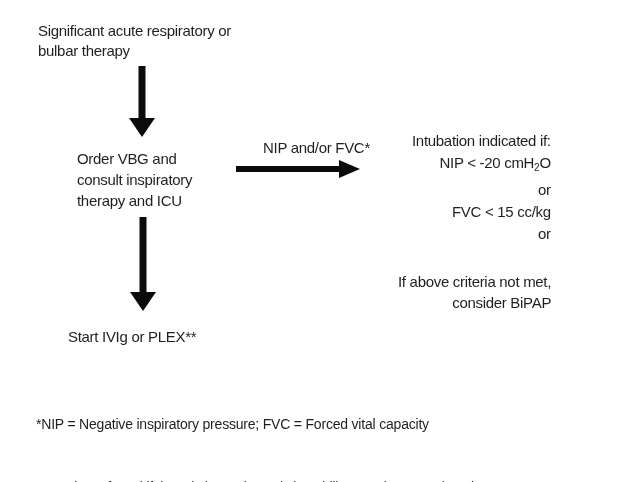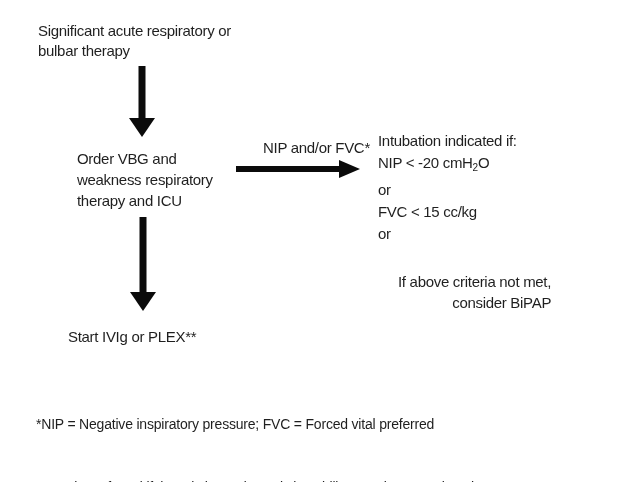--- a/index.html
+++ b/index.html
@@ -28,7 +28,7 @@
   .node-order   { left: 77px;  top: 148px; line-height: 21px; }
   .node-plex    { left: 68px;  top: 327px; }
   .arrow-label  { left: 239px; top: 138px; margin-left: 24px; }
-  .node-intub   { left: 378px; top: 130px; line-height: 22px; }
+  .node-intub   { left: 412px; top: 130px; line-height: 22px; text-align: right; }
   .node-bipap   { left: 398px; top: 271px; line-height: 21px; text-align: right; }
   .footnotes {
     position: absolute;

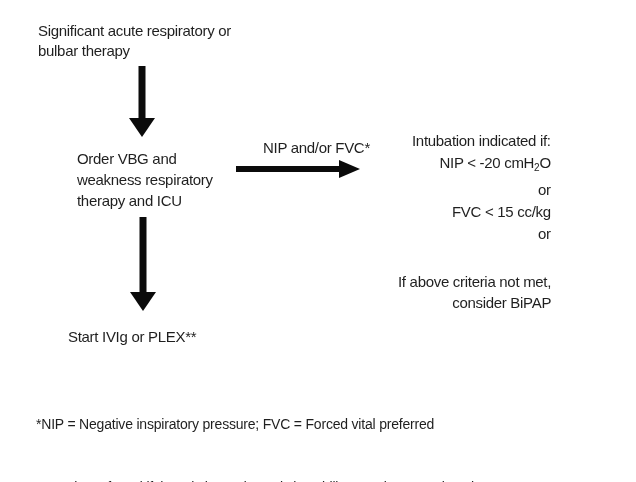--- a/index.html
+++ b/index.html
@@ -69,7 +69,7 @@
 
   <div class="txt node-order">
     <div>Order VBG and</div>
-    <div>weakness respiratory</div>
+    <div>consult inspiratory</div>
     <div>therapy and ICU</div>
   </div>
 

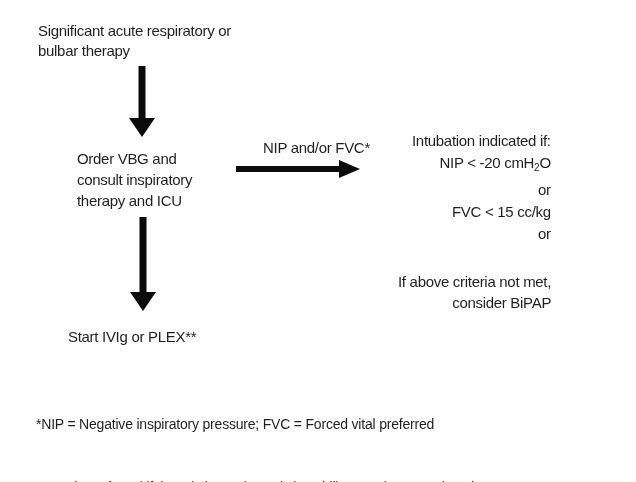--- a/index.html
+++ b/index.html
@@ -101,7 +101,7 @@
   <div class="txt node-plex">Start IVIg or PLEX**</div>
 
   <div class="footnotes">
-    <div>*NIP = Negative inspiratory pressure; FVC = Forced vital preferred</div>
+    <div>*NIP = Negative inspiratory pressure; FVC = Forced vital capacity</div>
     <div>**IVIg is preferred if there is hemodynamic instability, sepsis,  coagulopathy, or</div>
     
     

